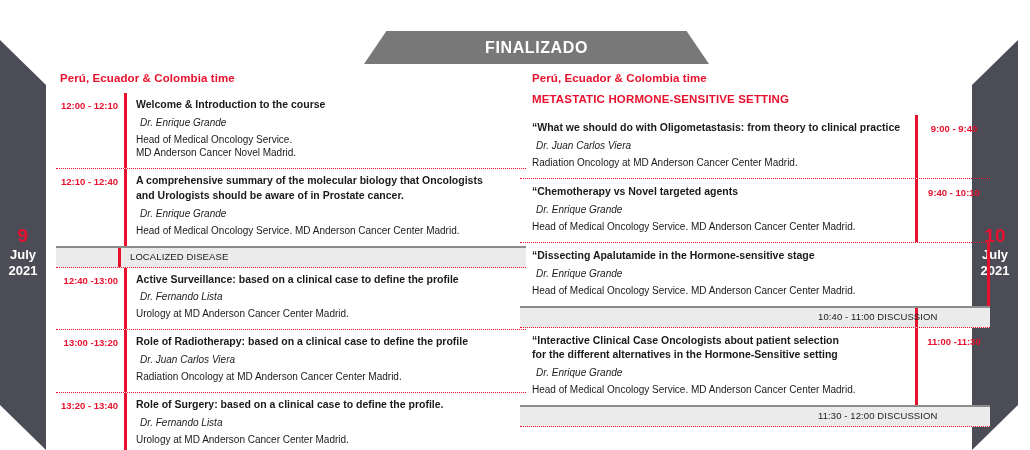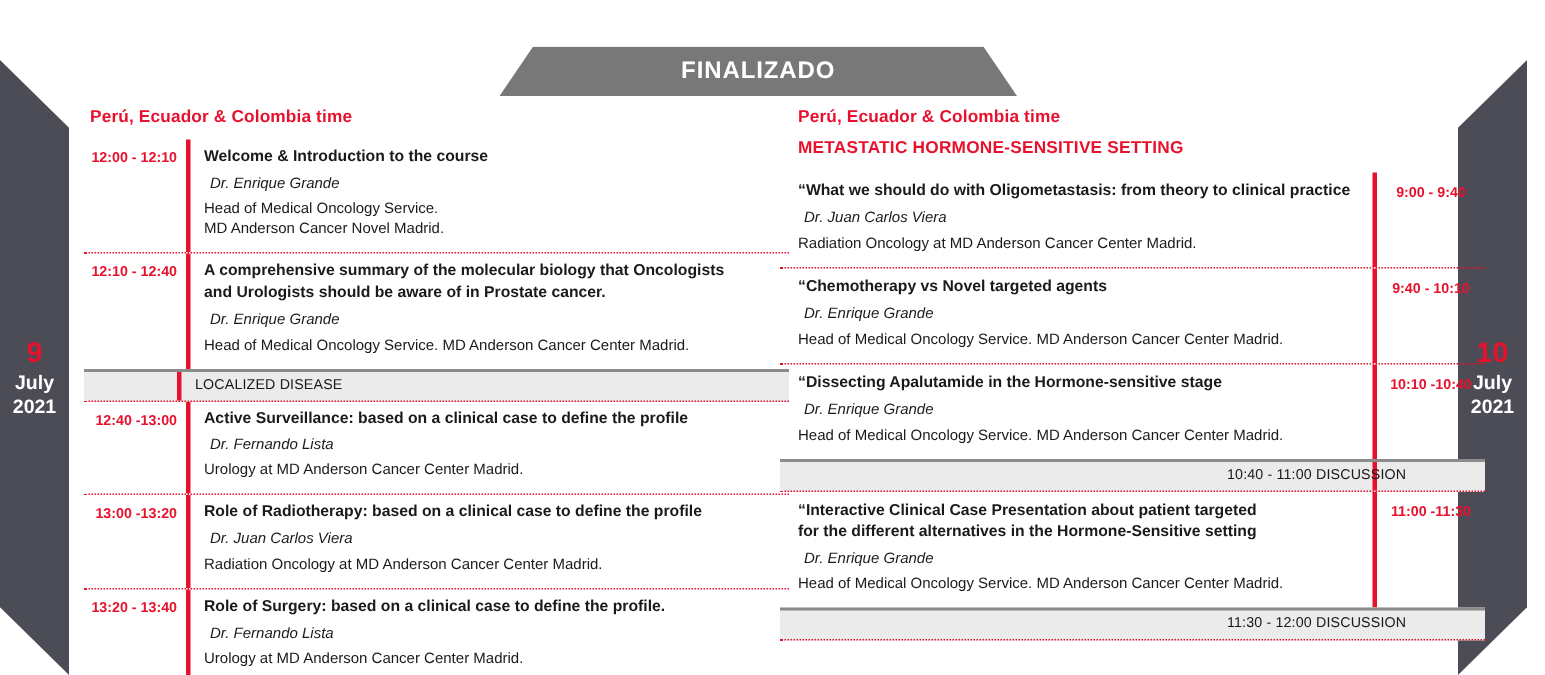--- a/index.html
+++ b/index.html
@@ -59,7 +59,7 @@
   
   .ribbon {
     position: absolute;
-    left: 333px;
+    left: 364px;
     top: 31px;
     width: 345px;
     height: 33px;

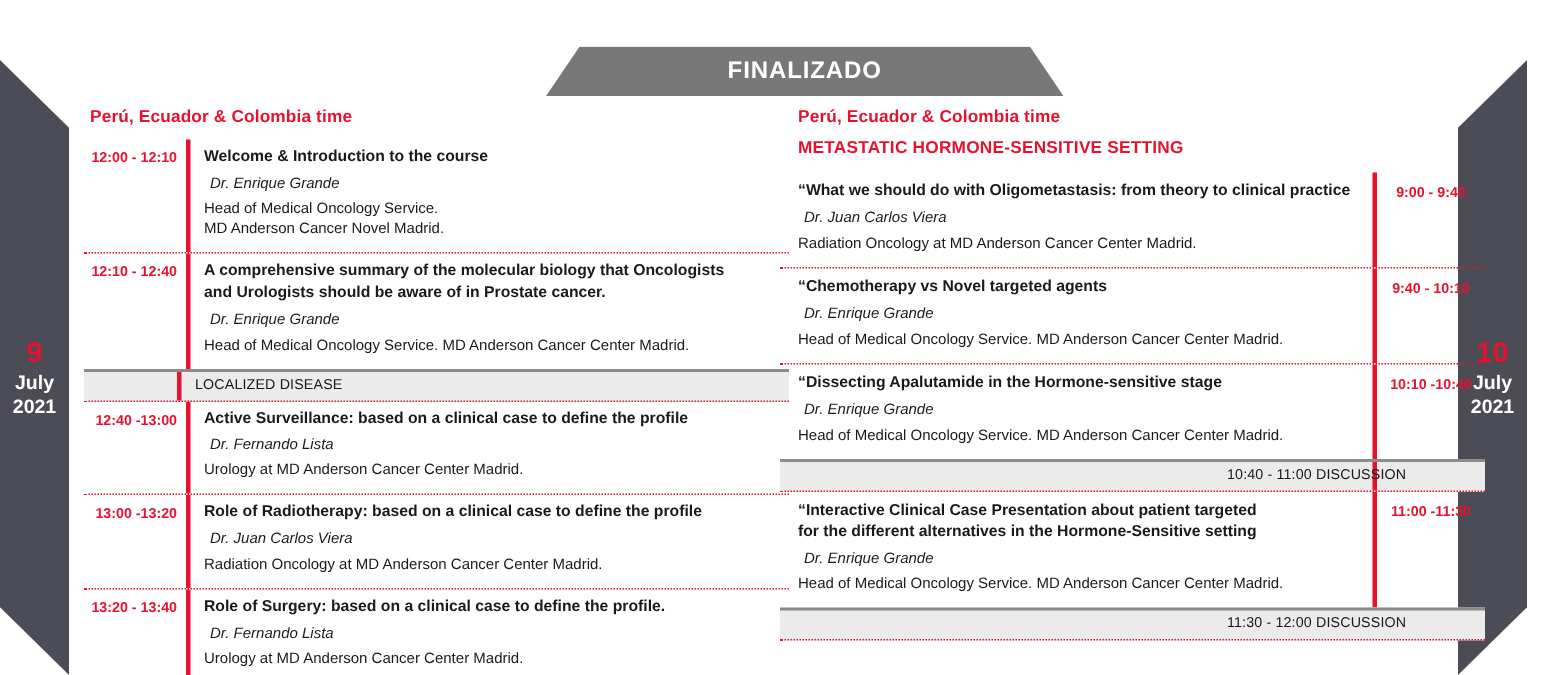--- a/index.html
+++ b/index.html
@@ -324,7 +324,6 @@
       <p class="s-affil">Head of Medical Oncology Service. MD Anderson Cancer Center Madrid.</p>
     </div>
     <div class="bar"></div>
-    <div class="time">10:10 -10:40</div>
   </div>
 
   <div class="band">

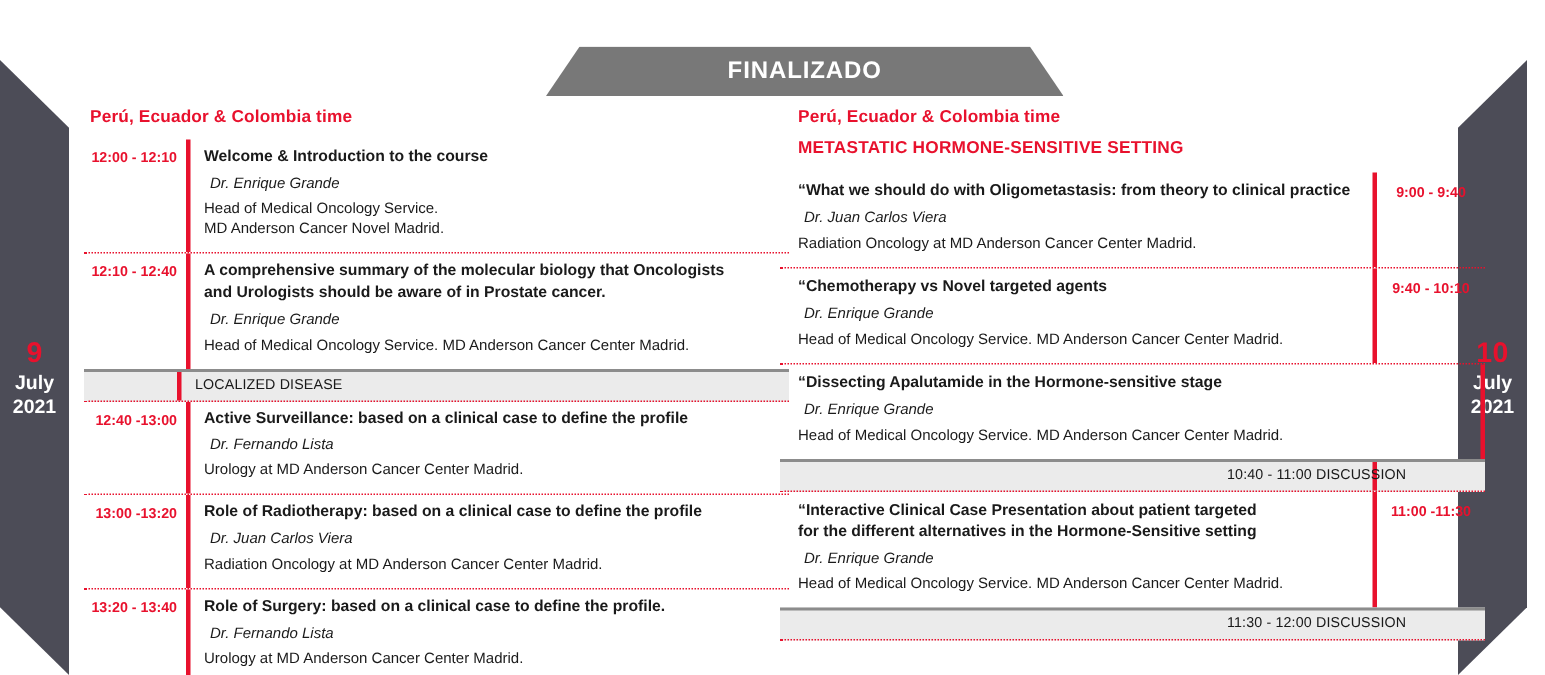--- a/index.html
+++ b/index.html
@@ -333,7 +333,7 @@
 
   <div class="rowR first">
     <div class="body">
-      <p class="s-title">“Interactive Clinical Case Presentation about patient targeted</p>
+      <p class="s-title">“Interactive Clinical Case Oncologists about patient selection</p>
       <p class="s-title">for the different alternatives in the Hormone-Sensitive setting</p>
       <p class="s-speaker">Dr. Enrique Grande</p>
       <p class="s-affil">Head of Medical Oncology Service. MD Anderson Cancer Center Madrid.</p>

